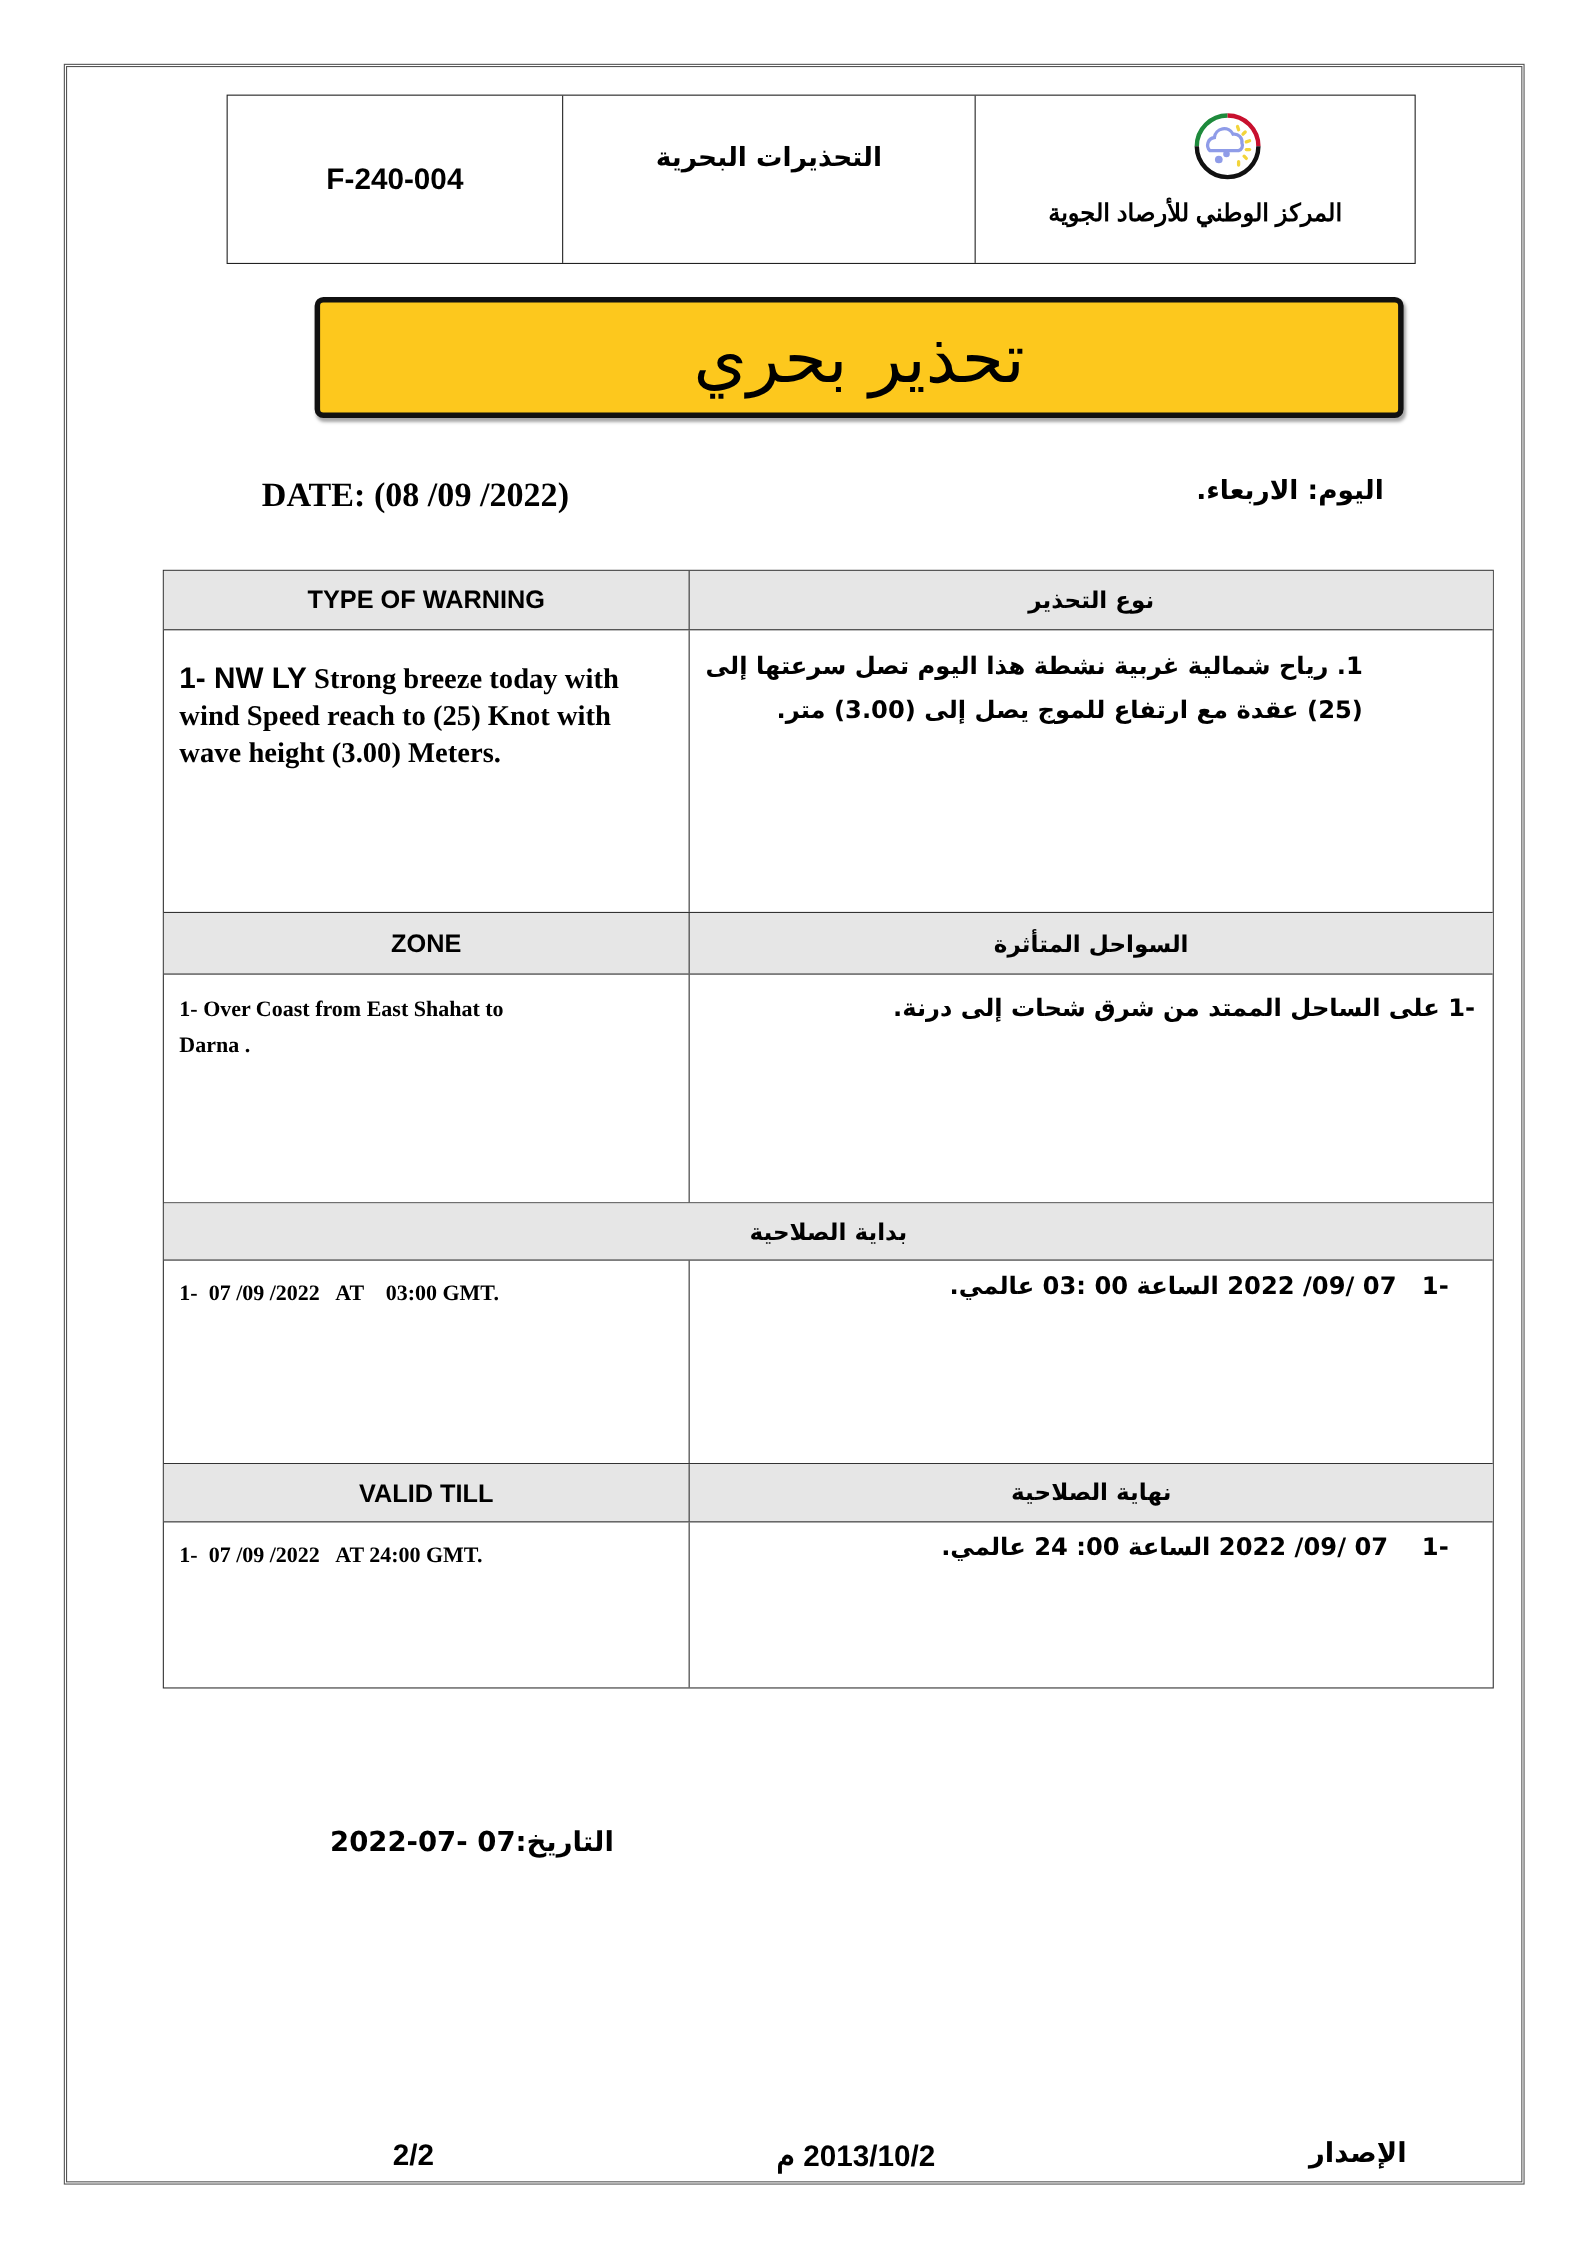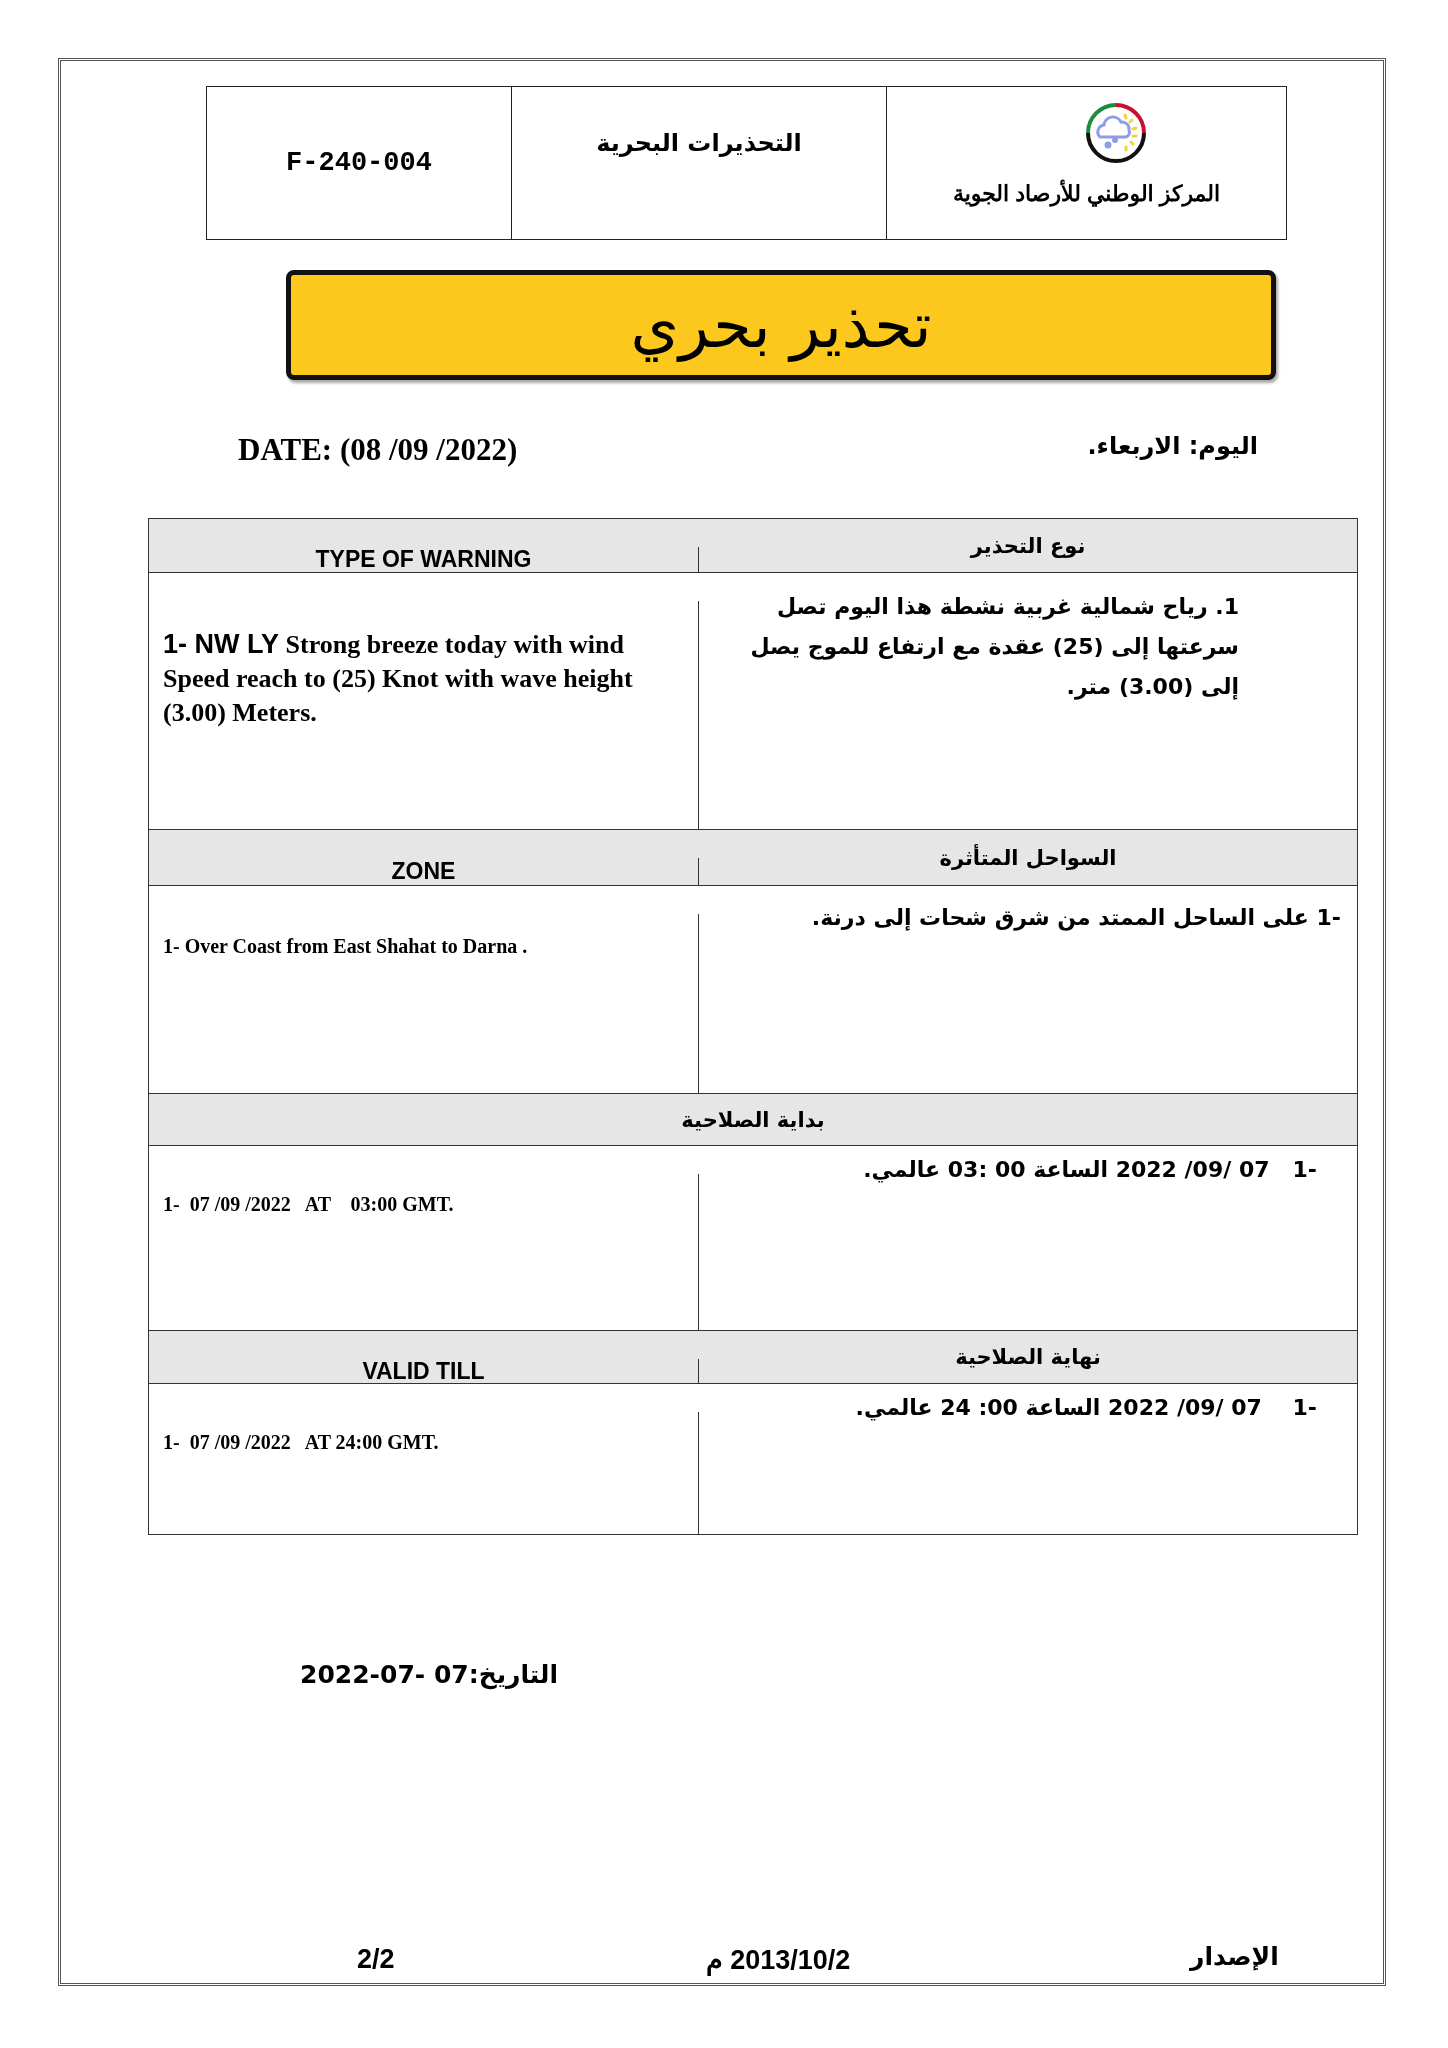--- a/index.html
+++ b/index.html
@@ -12,7 +12,7 @@
   .hdr { position:absolute; left:206px; top:86px; width:1081px; height:154px; border:1.5px solid #222; box-sizing:border-box; display:flex; }
   .hdr-cell { height:100%; box-sizing:border-box; position:relative; }
   .hdr-code { width:305px; border-right:1.5px solid #222; display:flex; align-items:center; justify-content:center;
-    font-family:Liberation Mono, monospace; font-weight:bold; font-size:27px; }
+    font-family:Liberation Sans, sans-serif; font-weight:bold; font-size:27px; }
   .hdr-title { width:375px; border-right:1.5px solid #222; text-align:center;
     font-family:"DejaVu Sans", sans-serif; font-weight:bold; font-size:24px; padding-top:42px; direction:rtl; }
   .hdr-org { flex:1; text-align:center; }

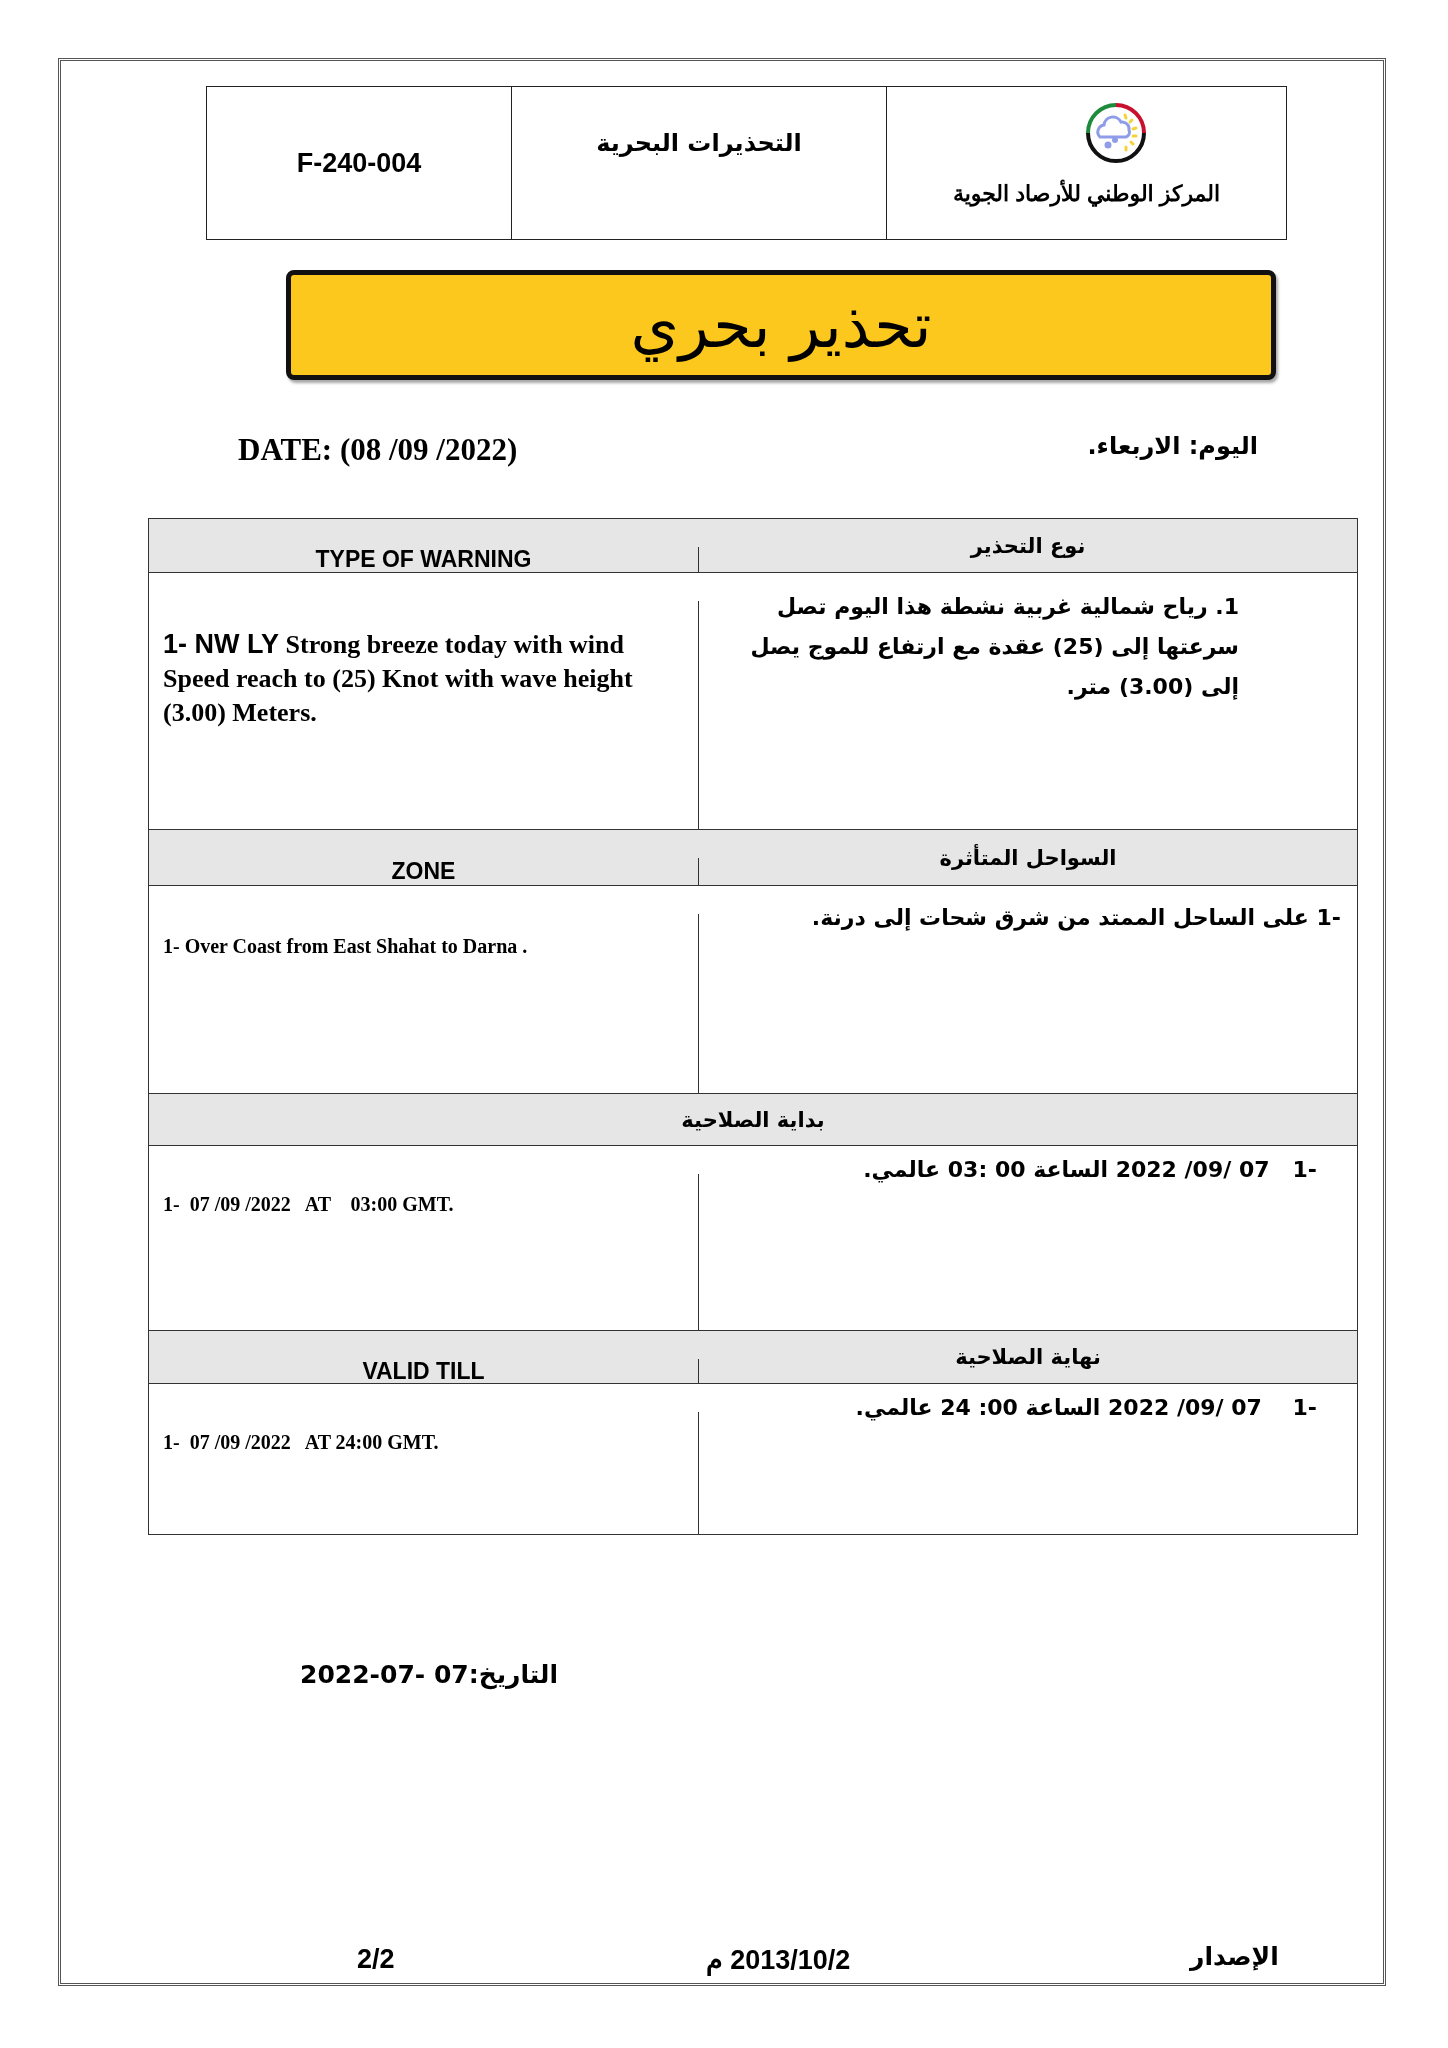--- a/index.html
+++ b/index.html
@@ -32,7 +32,7 @@
   .row { display:flex; border-bottom:1.5px solid #333; box-sizing:border-box; }
   .row:last-child { border-bottom:none; }
   .cell { box-sizing:border-box; position:relative; }
-  .cell.en { width:550px; border-right:1.5px solid #333;margin-top:28px; }
+  .cell.en { width:478px; border-right:1.5px solid #333; }
   .cell.ar { flex:1; direction:rtl; }
   .row.head { background:#e6e6e6; }
   .row.head .cell { display:flex; align-items:center; justify-content:center; font-weight:bold; }

